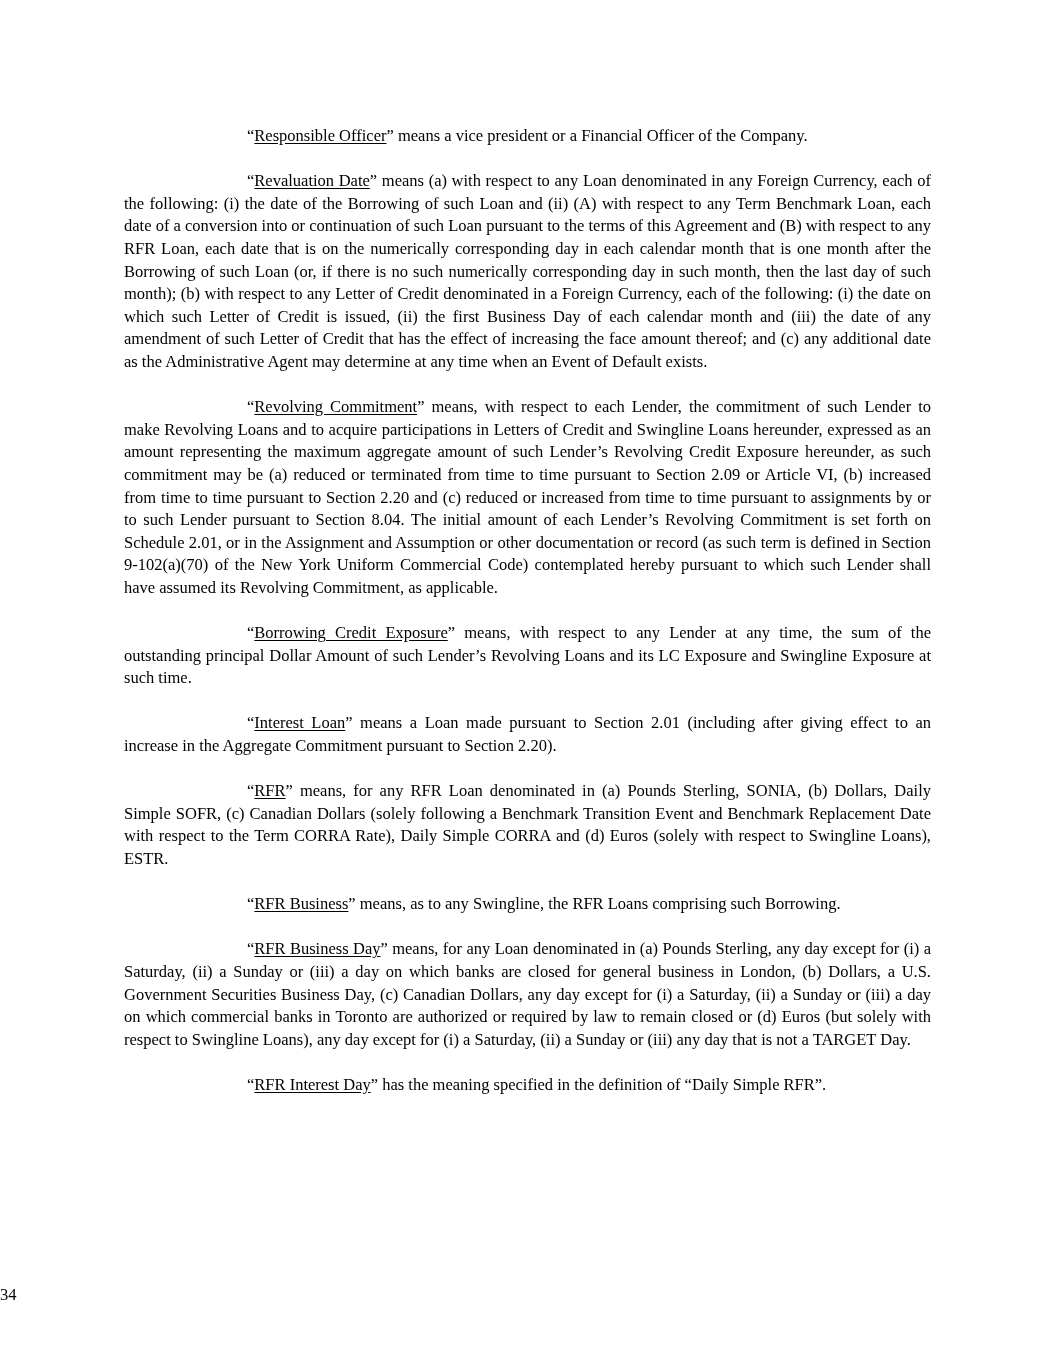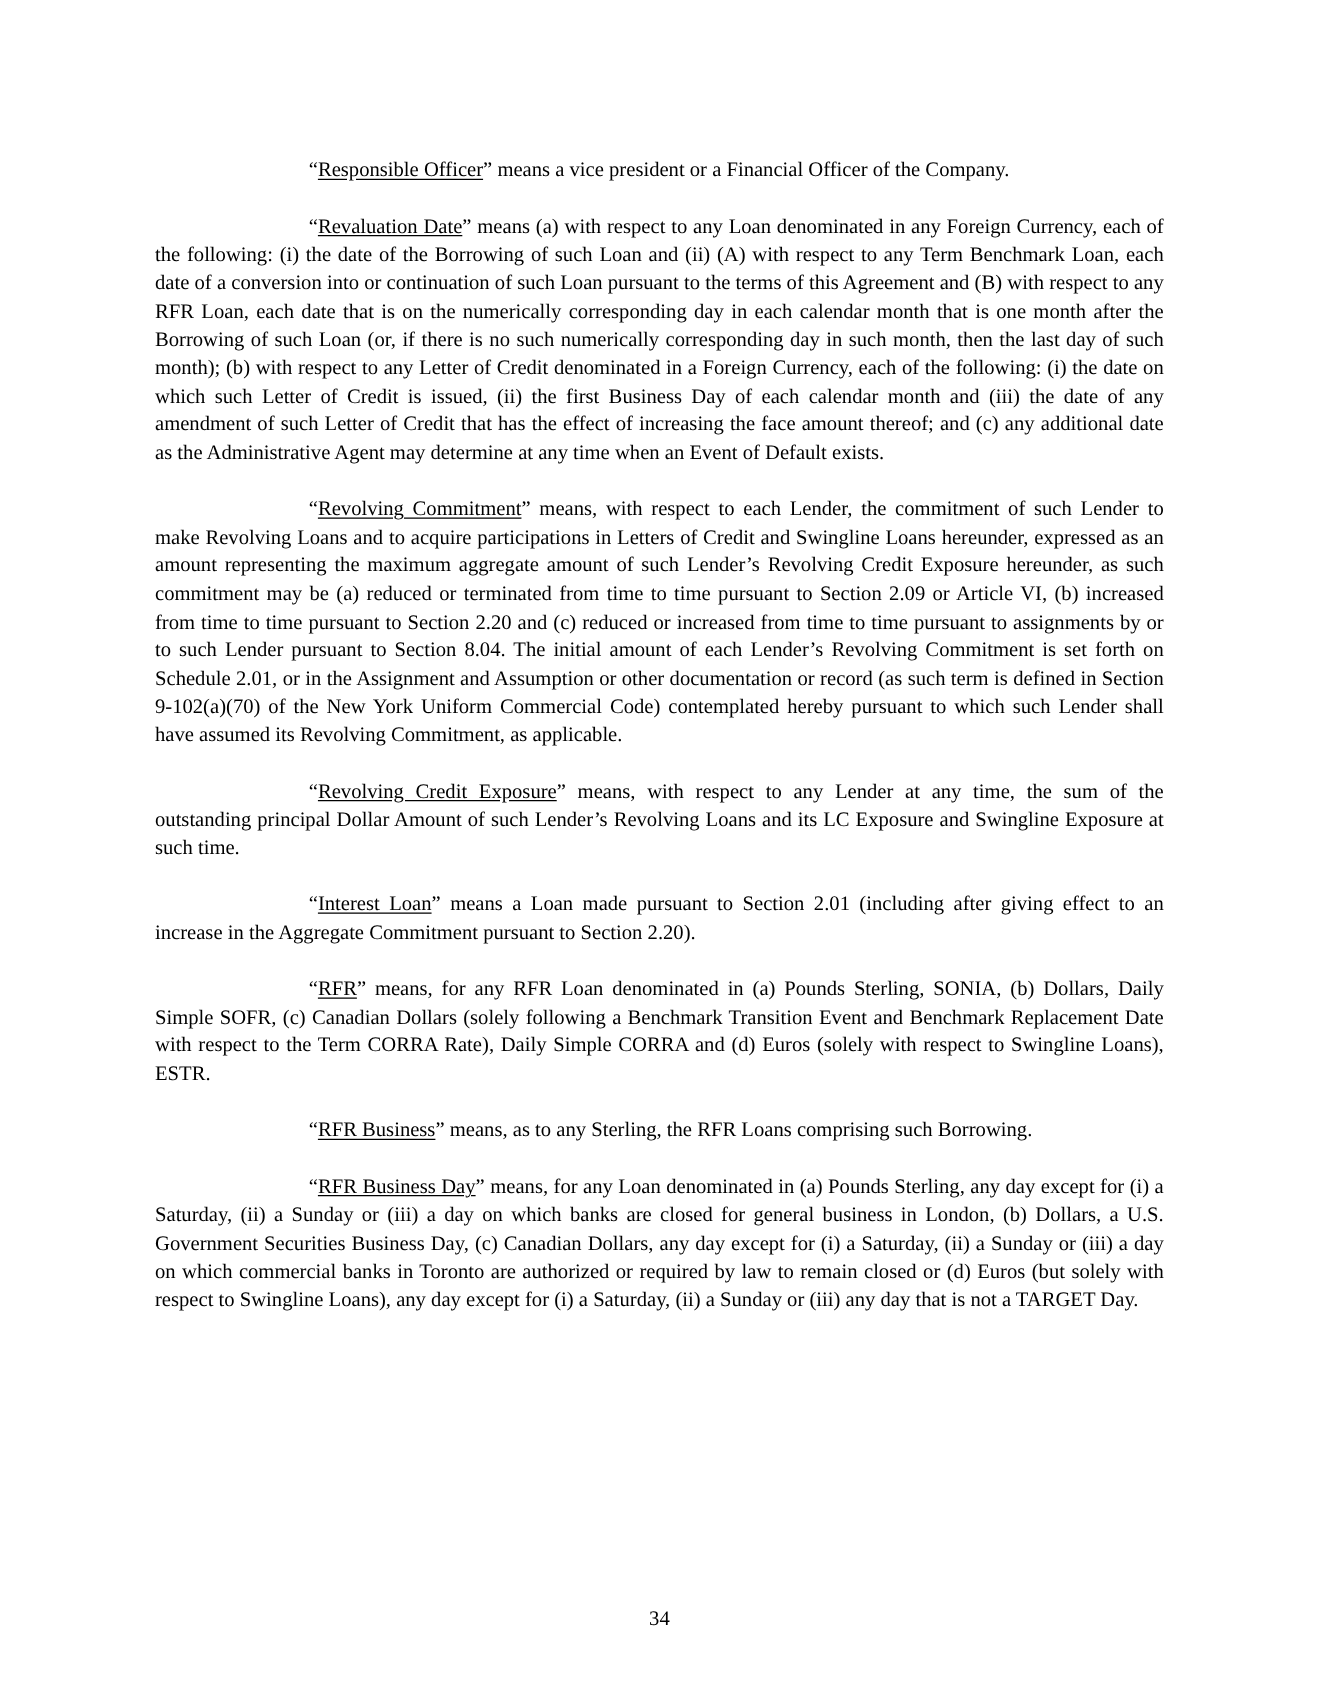--- a/index.html
+++ b/index.html
@@ -50,7 +50,7 @@
 
   <p class="para"><span>“</span><span class="term">Revolving Commitment</span><span>”</span><span> means, with respect to each Lender, the commitment of such Lender to make Revolving Loans and to acquire participations in Letters of Credit and Swingline Loans hereunder, expressed as an amount representing the maximum aggregate amount of such Lender’s Revolving Credit Exposure hereunder, as such commitment may be (a) reduced or terminated from time to time pursuant to Section 2.09 or Article VI, (b) increased from time to time pursuant to Section 2.20 and (c) reduced or increased from time to time pursuant to assignments by or to such Lender pursuant to Section 8.04. The initial amount of each Lender’s Revolving Commitment is set forth on Schedule 2.01, or in the Assignment and Assumption or other documentation or record (as such term is defined in Section 9-102(a)(70) of the New York Uniform Commercial Code) contemplated hereby pursuant to which such Lender shall have assumed its Revolving Commitment, as applicable.</span></p>
 
-  <p class="para"><span>“</span><span class="term">Revolving Credit Exposure</span><span>”</span><span> means, with respect to any Lender at any time, the sum of the outstanding principal Dollar Amount of such Lender’s Revolving Loans and its LC Exposure and Swingline Exposure at such time.</span></p>
+  <p class="para"><span>“</span><span class="term">Borrowing Credit Exposure</span><span>”</span><span> means, with respect to any Lender at any time, the sum of the outstanding principal Dollar Amount of such Lender’s Revolving Loans and its LC Exposure and Swingline Exposure at such time.</span></p>
 
   <p class="para"><span>“</span><span class="term">Interest Loan</span><span>”</span><span> means a Loan made pursuant to Section 2.01 (including after giving effect to an increase in the Aggregate Commitment pursuant to Section 2.20).</span></p>
 

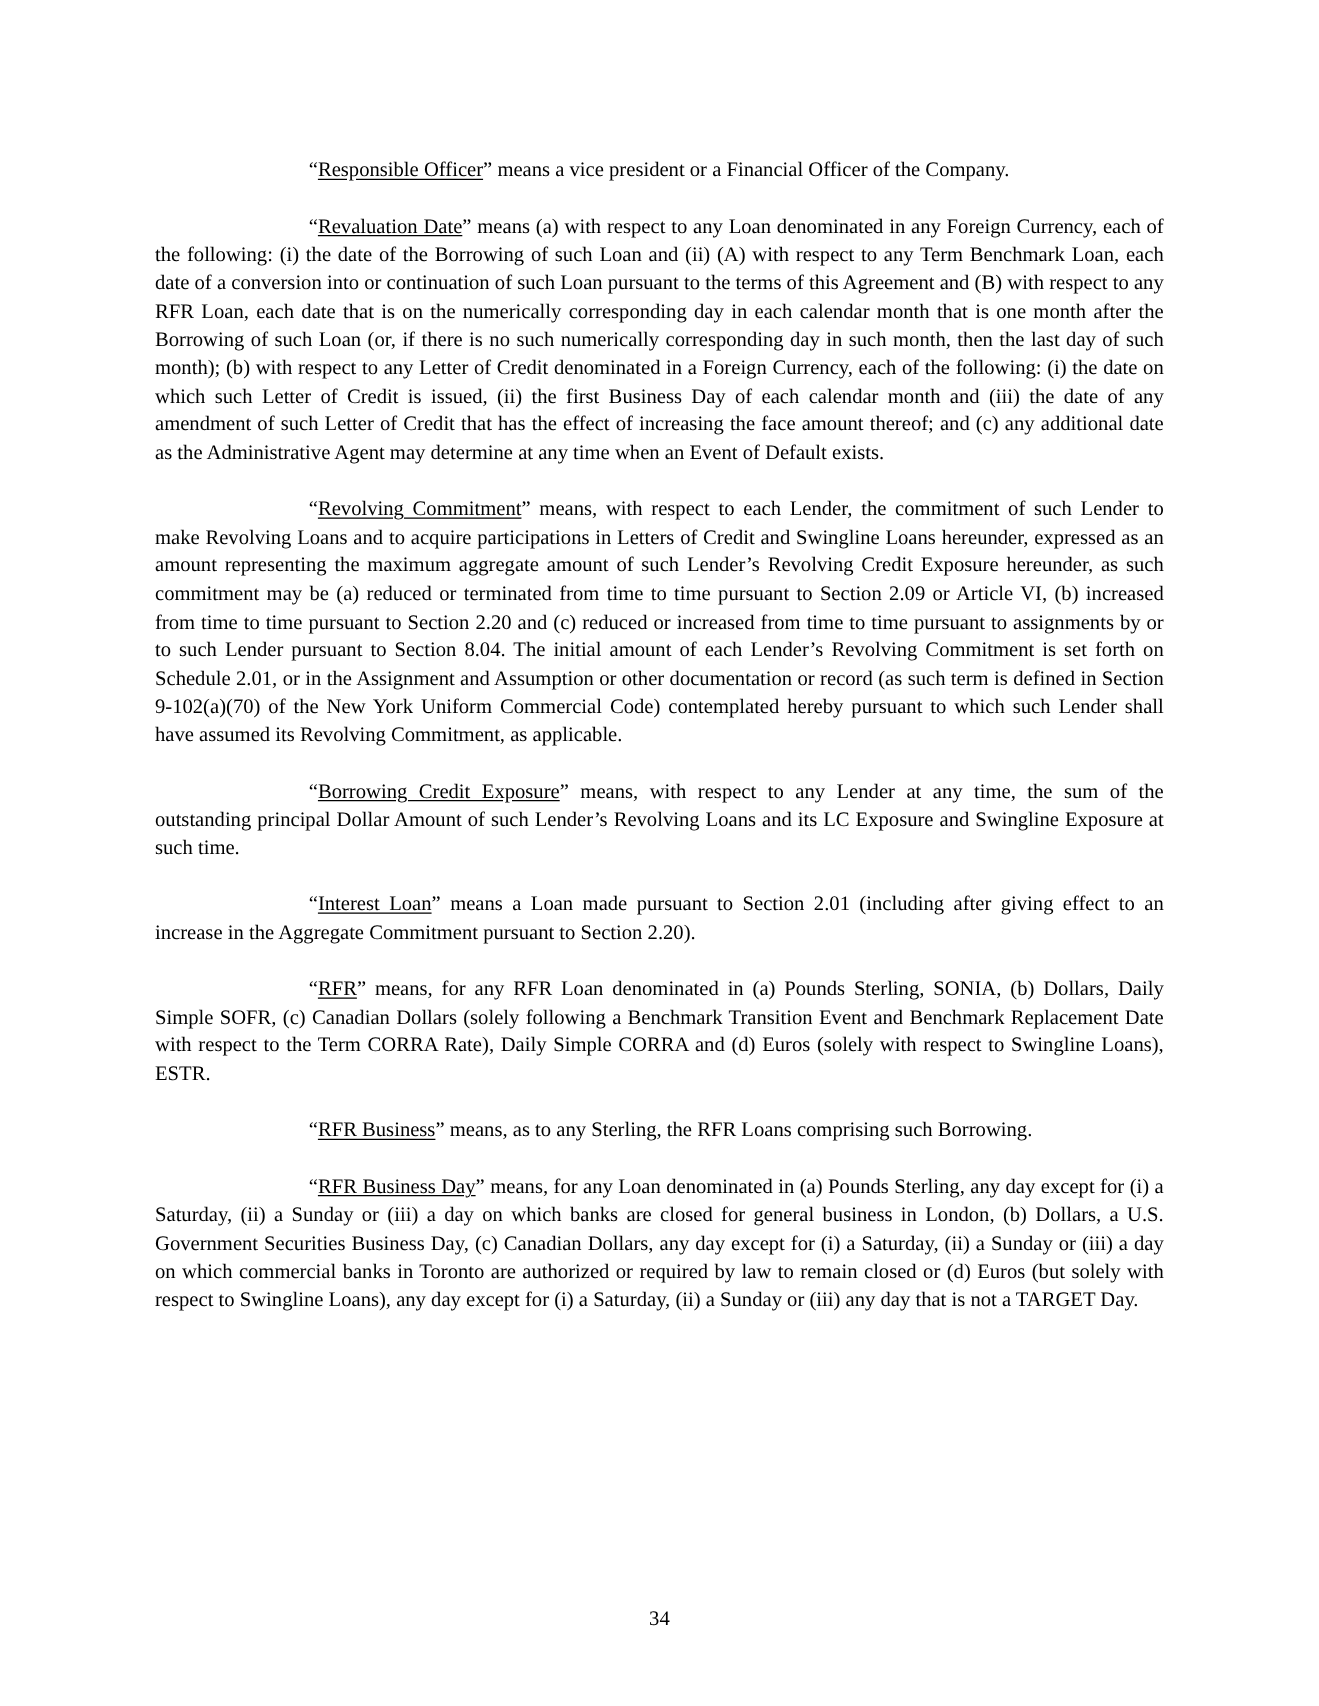--- a/index.html
+++ b/index.html
@@ -57,7 +57,7 @@
   <p class="para"><span>“</span><span class="term">RFR</span><span>”</span><span> means, for any RFR Loan denominated in (a) Pounds Sterling, SONIA, (b) Dollars, Daily Simple SOFR, (c) Canadian Dollars (solely following a Benchmark Transition Event and Benchmark Replacement Date with respect to the Term CORRA Rate), Daily Simple CORRA and (d) Euros (solely with respect to Swingline Loans), ESTR.</span></p>
 
 
-  <p class="para"><span>“</span><span class="term">RFR Business</span><span>”</span><span> means, as to any Sterling, the RFR Loans comprising such Borrowing.</span></p>
+  <p class="para"><span>“</span><span class="term">RFR Business</span><span>”</span><span> means, as to any Swingline, the RFR Loans comprising such Borrowing.</span></p>
 
   <p class="para"><span>“</span><span class="term">RFR Business Day</span><span>”</span><span> means, for any Loan denominated in (a) Pounds Sterling, any day except for (i) a Saturday, (ii) a Sunday or (iii) a day on which banks are closed for general business in London, (b) Dollars, a U.S. Government Securities Business Day, (c) Canadian Dollars, any day except for (i) a Saturday, (ii) a Sunday or (iii) a day on which commercial banks in Toronto are authorized or required by law to remain closed or (d) Euros (but solely with respect to Swingline Loans), any day except for (i) a Saturday, (ii) a Sunday or (iii) any day that is not a TARGET Day.</span></p>
 

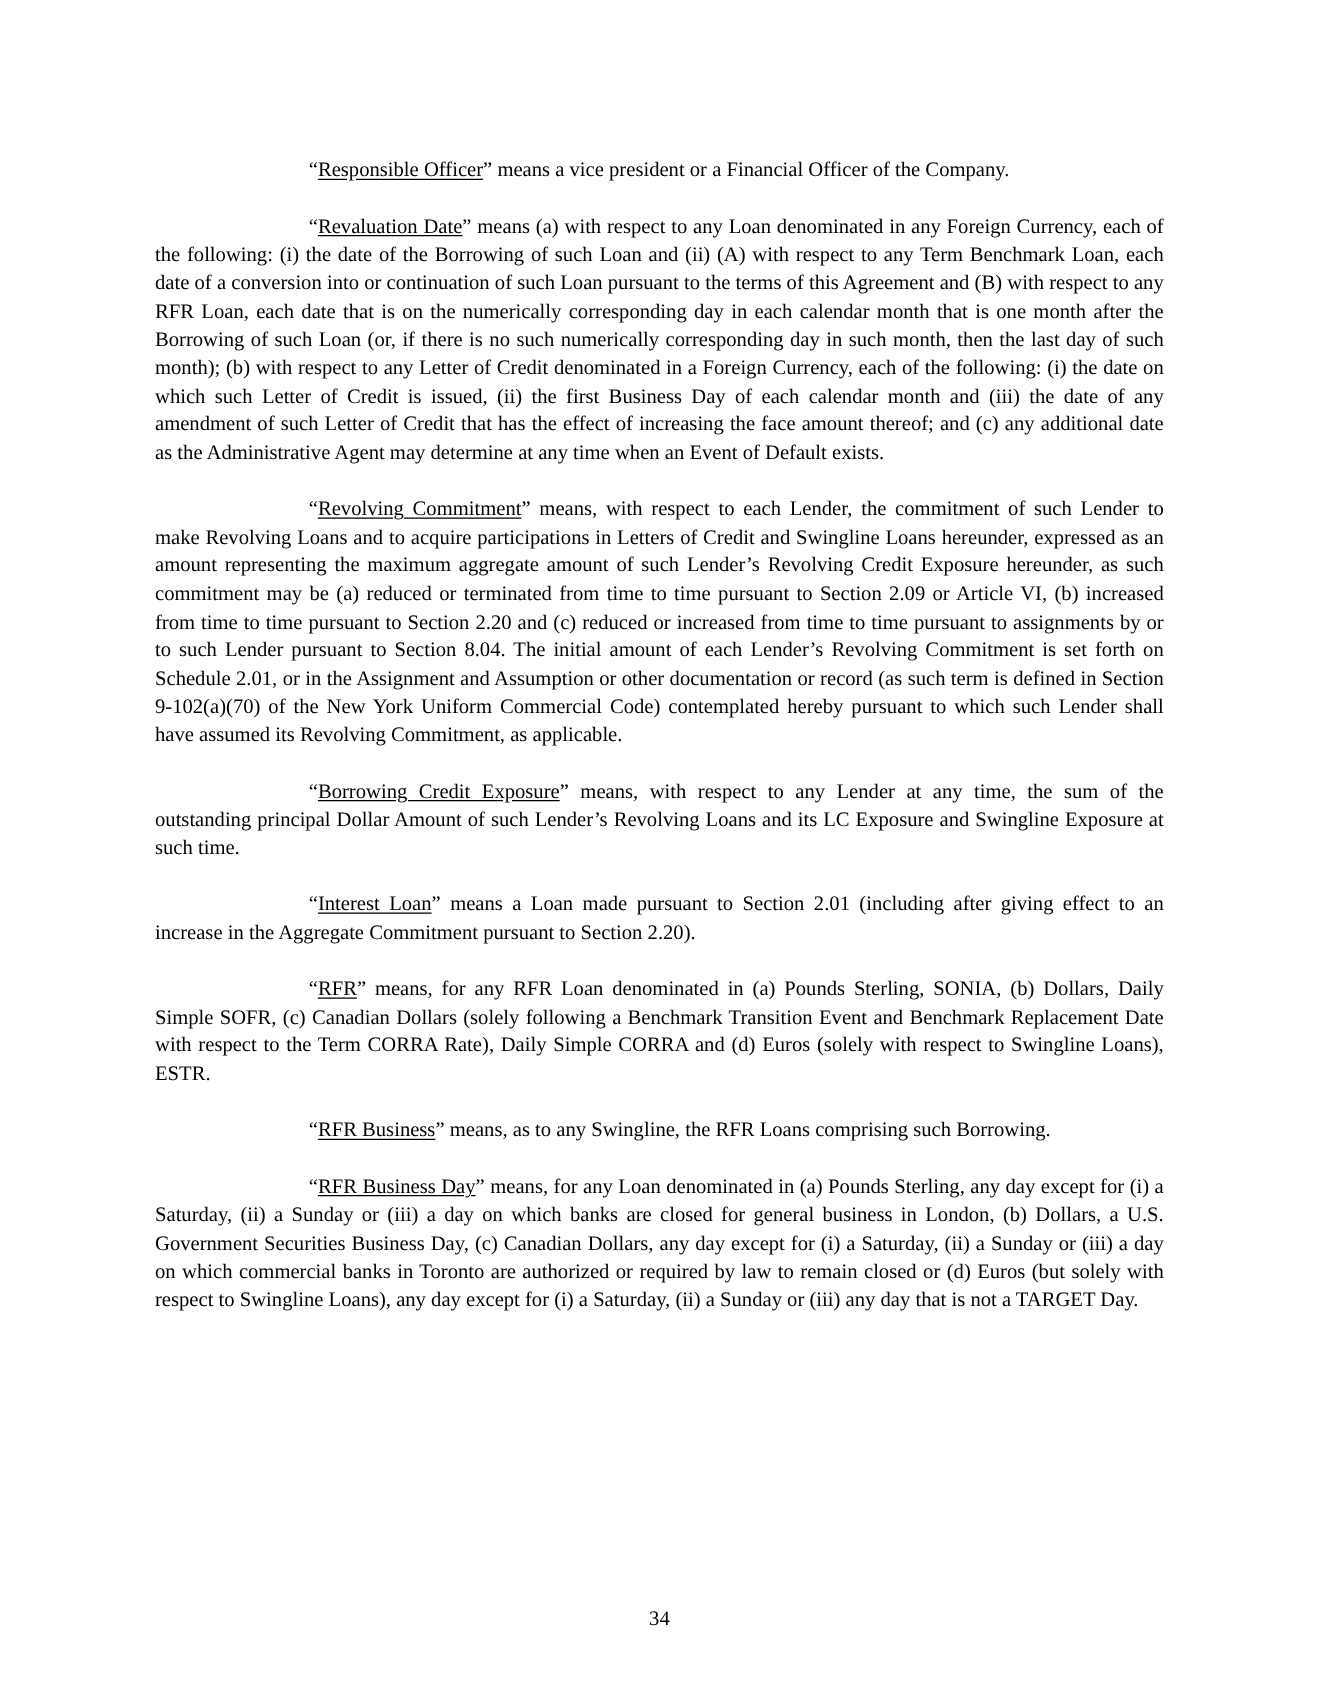--- a/index.html
+++ b/index.html
@@ -61,6 +61,7 @@
 
   <p class="para"><span>“</span><span class="term">RFR Business Day</span><span>”</span><span> means, for any Loan denominated in (a) Pounds Sterling, any day except for (i) a Saturday, (ii) a Sunday or (iii) a day on which banks are closed for general business in London, (b) Dollars, a U.S. Government Securities Business Day, (c) Canadian Dollars, any day except for (i) a Saturday, (ii) a Sunday or (iii) a day on which commercial banks in Toronto are authorized or required by law to remain closed or (d) Euros (but solely with respect to Swingline Loans), any day except for (i) a Saturday, (ii) a Sunday or (iii) any day that is not a TARGET Day.</span></p>
 
+  <p class="para"><span>“</span><span class="term">RFR Interest Day</span><span>”</span><span> has the meaning specified in the definition of “Daily Simple RFR”.</span></p>
 
   <div class="page-number">34</div>
 

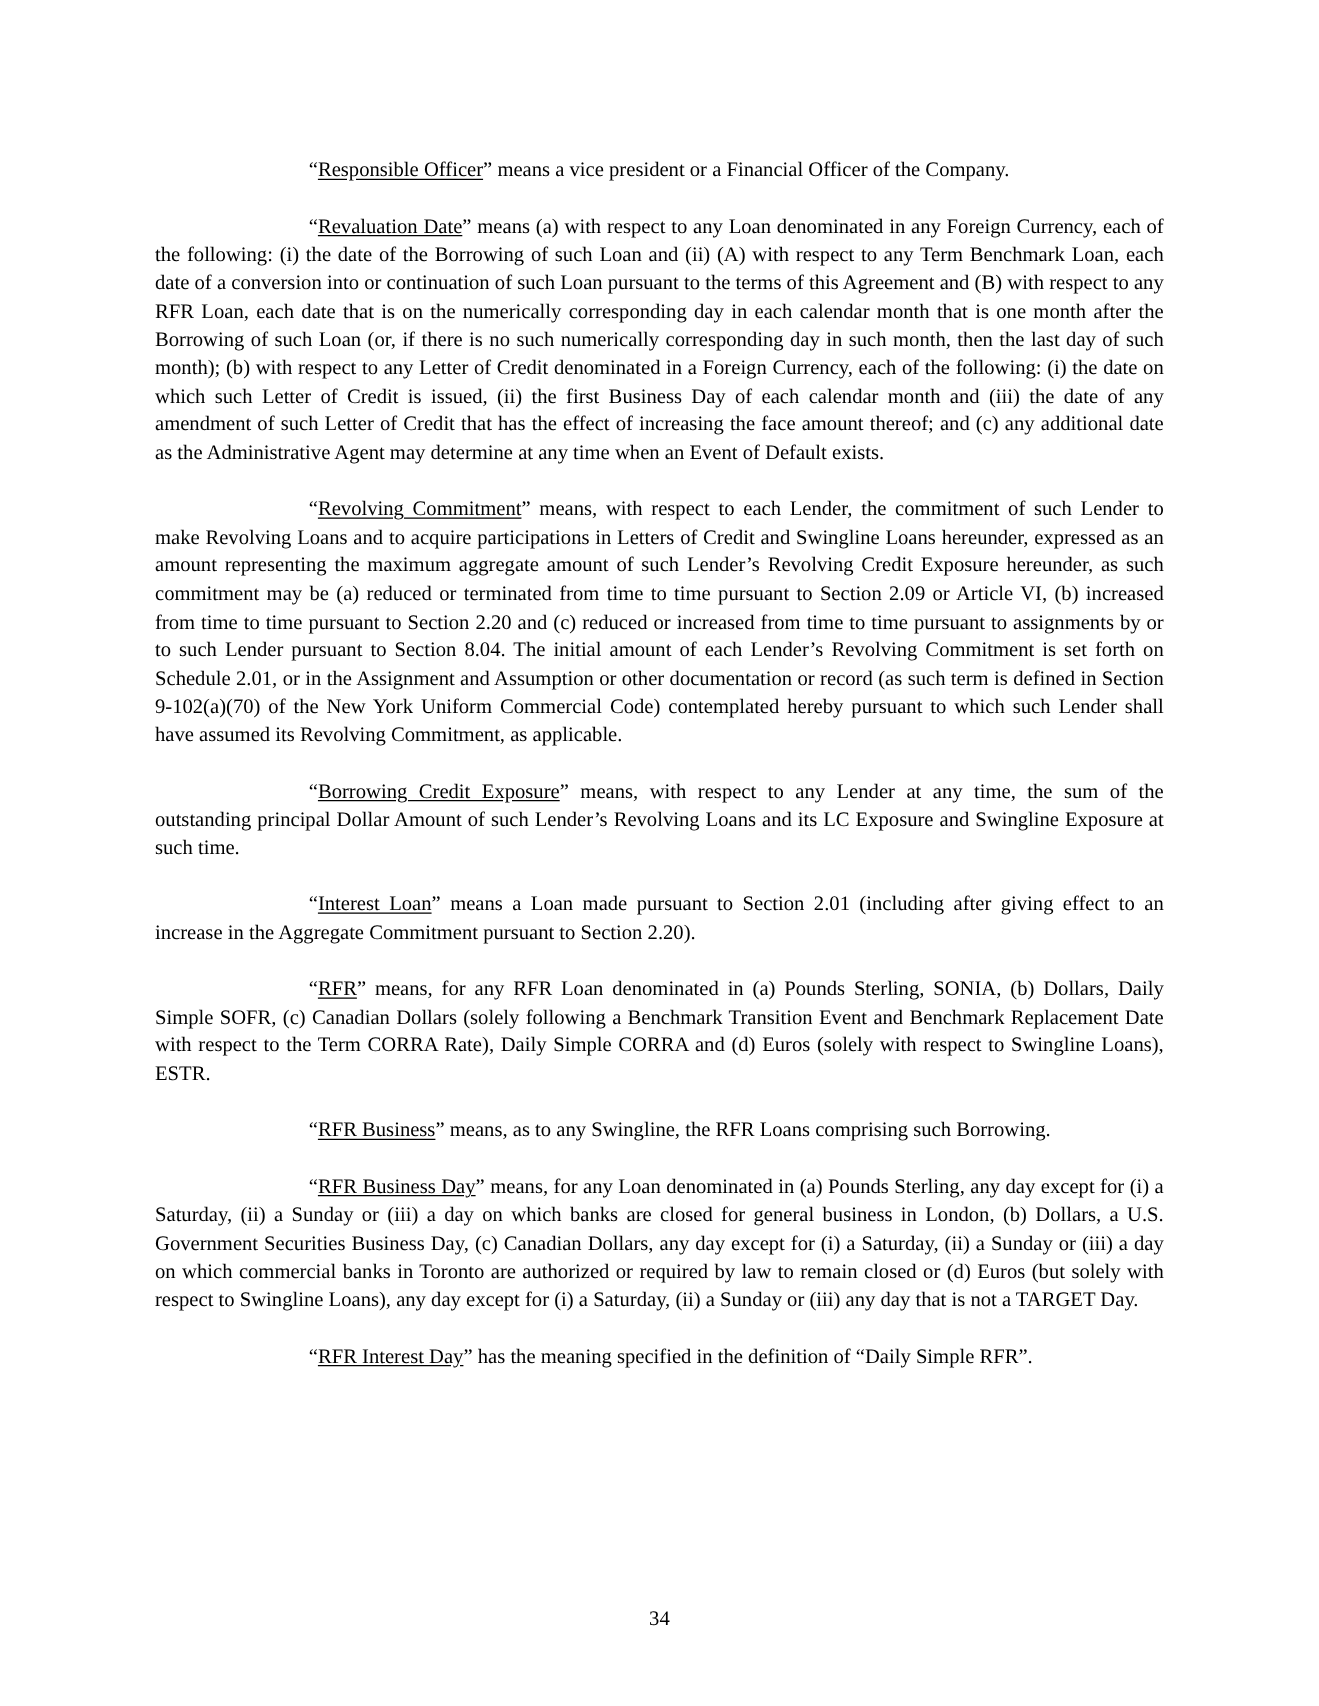--- a/index.html
+++ b/index.html
@@ -35,7 +35,7 @@
     bottom: 58px;
     left: 0;
     right: 0;
-    text-align: center;
+    text-align: left;
     text-indent: 0;
   }
 </style>

